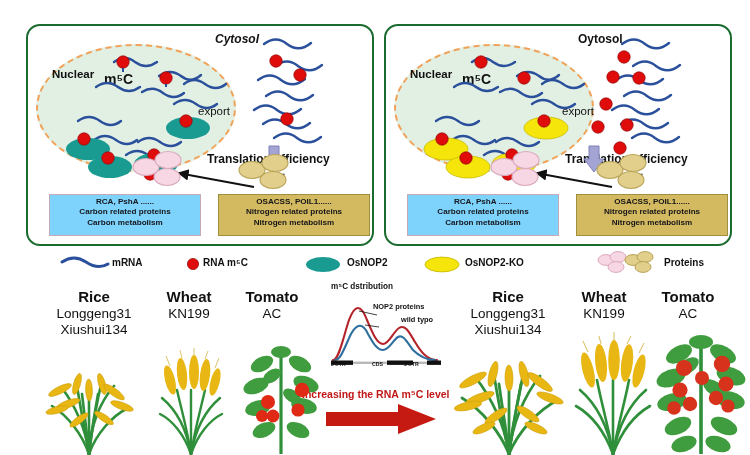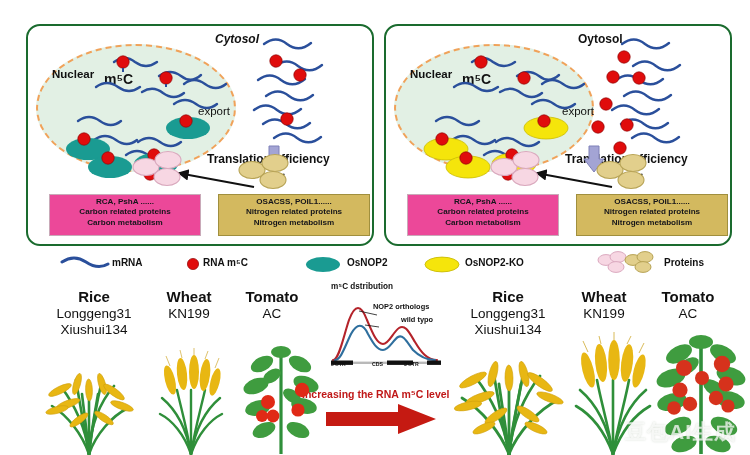--- a/index.html
+++ b/index.html
@@ -52,7 +52,7 @@
     line-height: 1.28;
     padding-top: 2px;
   }
-  .meta-carbon   { background: #ec4899; border-color: #c9a9b8; }
+  .meta-carbon   { background: #7dd3fc; border-color: #c9a9b8; }
   .meta-nitrogen { background: #d3b95f; border-color: #a08f3e; }
   .meta-box .ln { display: block; }
 

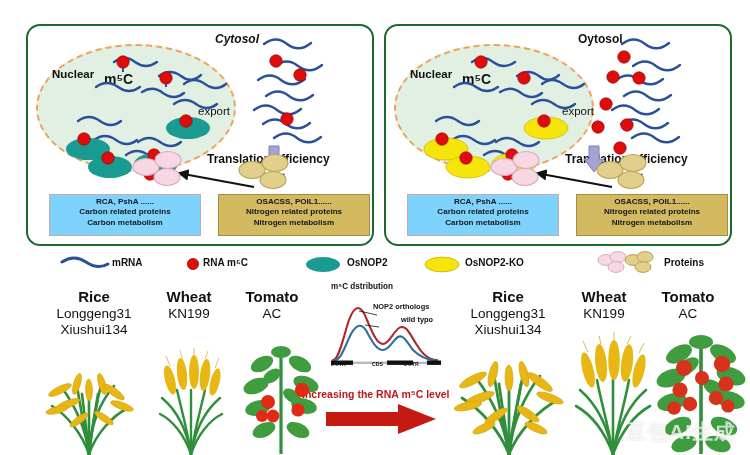--- a/index.html
+++ b/index.html
@@ -369,7 +369,7 @@
     </g>
   </svg>
 
-  <div class="abs inset-lg" style="left:373px; top:302px;">NOP2 orthologs</div>
+  <div class="abs inset-lg" style="left:373px; top:302px;">NOP2 proteins</div>
   <div class="abs inset-lg" style="left:377px; top:315px;padding-left:24px;">wild typo</div>
 
   <div class="abs inset-tick" style="left:331px; top:361px;">5'UTR</div>

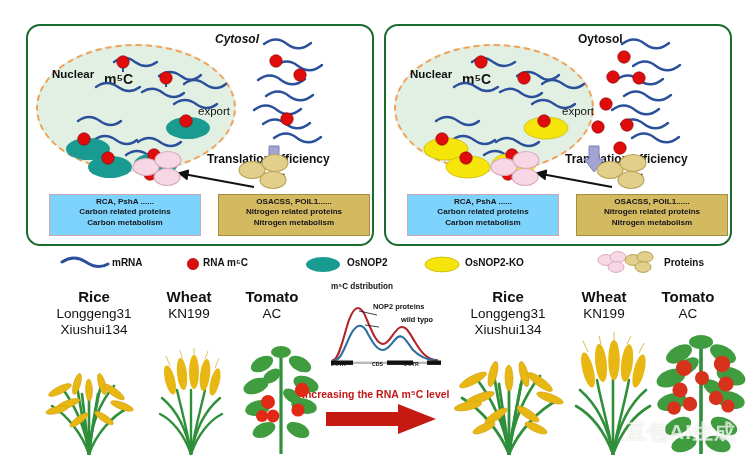--- a/index.html
+++ b/index.html
@@ -541,7 +541,6 @@
     </g>
   </svg>
 
-  <div class="abs watermark" style="left:625px; top:418px;">豆包AI生成</div>
 
 </div>
 

